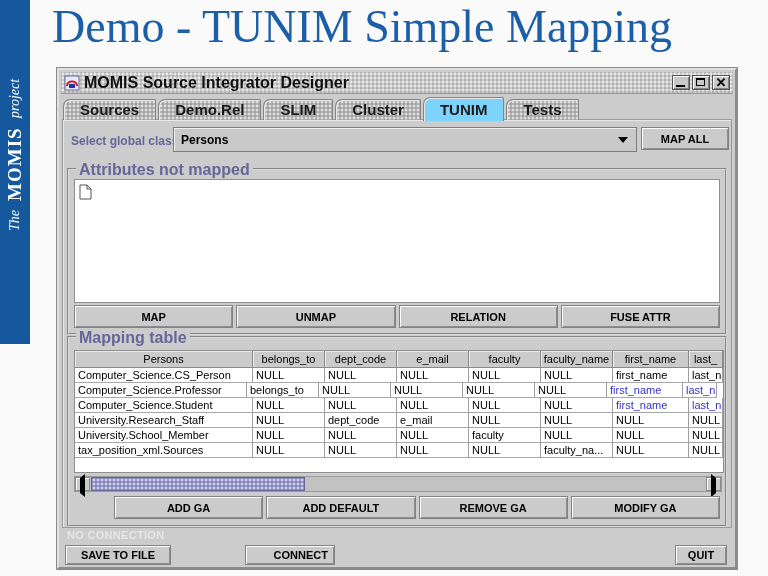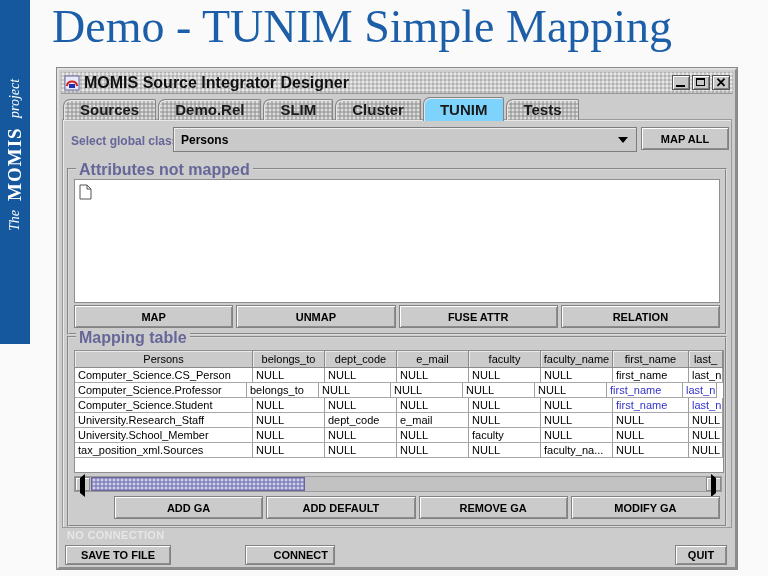--- a/index.html
+++ b/index.html
@@ -243,8 +243,8 @@
       <div class="btn-row row-map">
           <button class="mbtn">MAP</button>
           <button class="mbtn">UNMAP</button>
+          <button class="mbtn">RELATION</button>
           <button class="mbtn">FUSE ATTR</button>
-          <button class="mbtn">RELATION</button>
         </div>
     </div>
 

